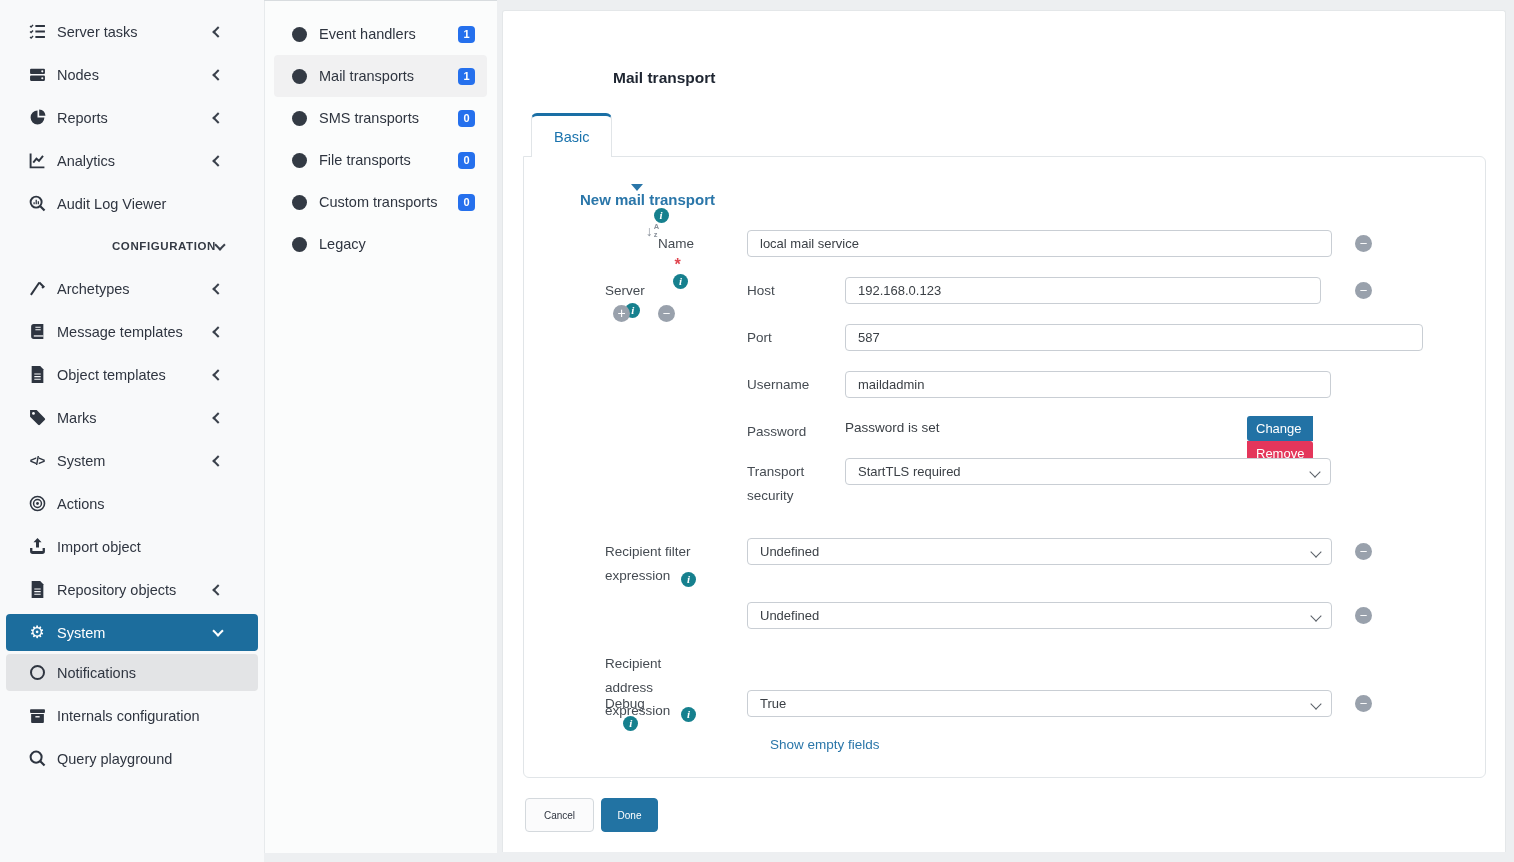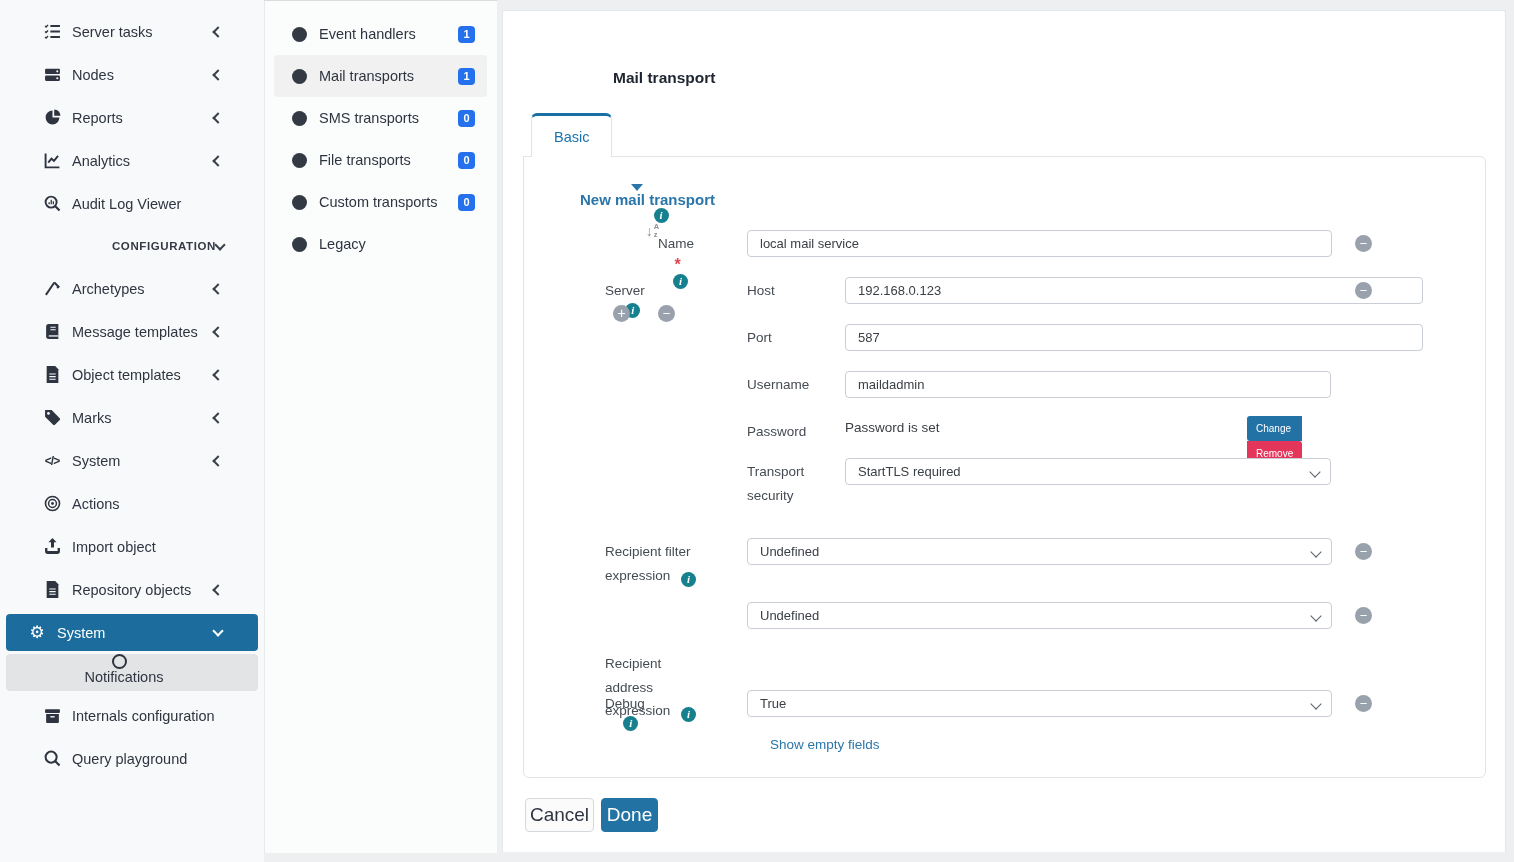--- a/index.html
+++ b/index.html
@@ -8,7 +8,7 @@
 
   
   .sidebar{position:absolute;left:0;top:0;width:264px;height:862px;background:#f8f9fa;padding-top:10px;}
-  .sb-row{height:43px;display:flex;align-items:center;padding:0 42px 0 41px;cursor:pointer;}
+  .sb-row{height:43px;display:flex;align-items:center;padding:0 42px 0 26px;cursor:pointer;}
   .sb-ico{width:22px;display:flex;justify-content:center;align-items:center;margin-right:9px;flex:none;}
   .sb-lab{font-size:14.5px;color:#2f3540;flex:1;white-space:nowrap;}
   .sb-sec{height:42px;display:flex;align-items:center;padding:0 40px 0 22px;}

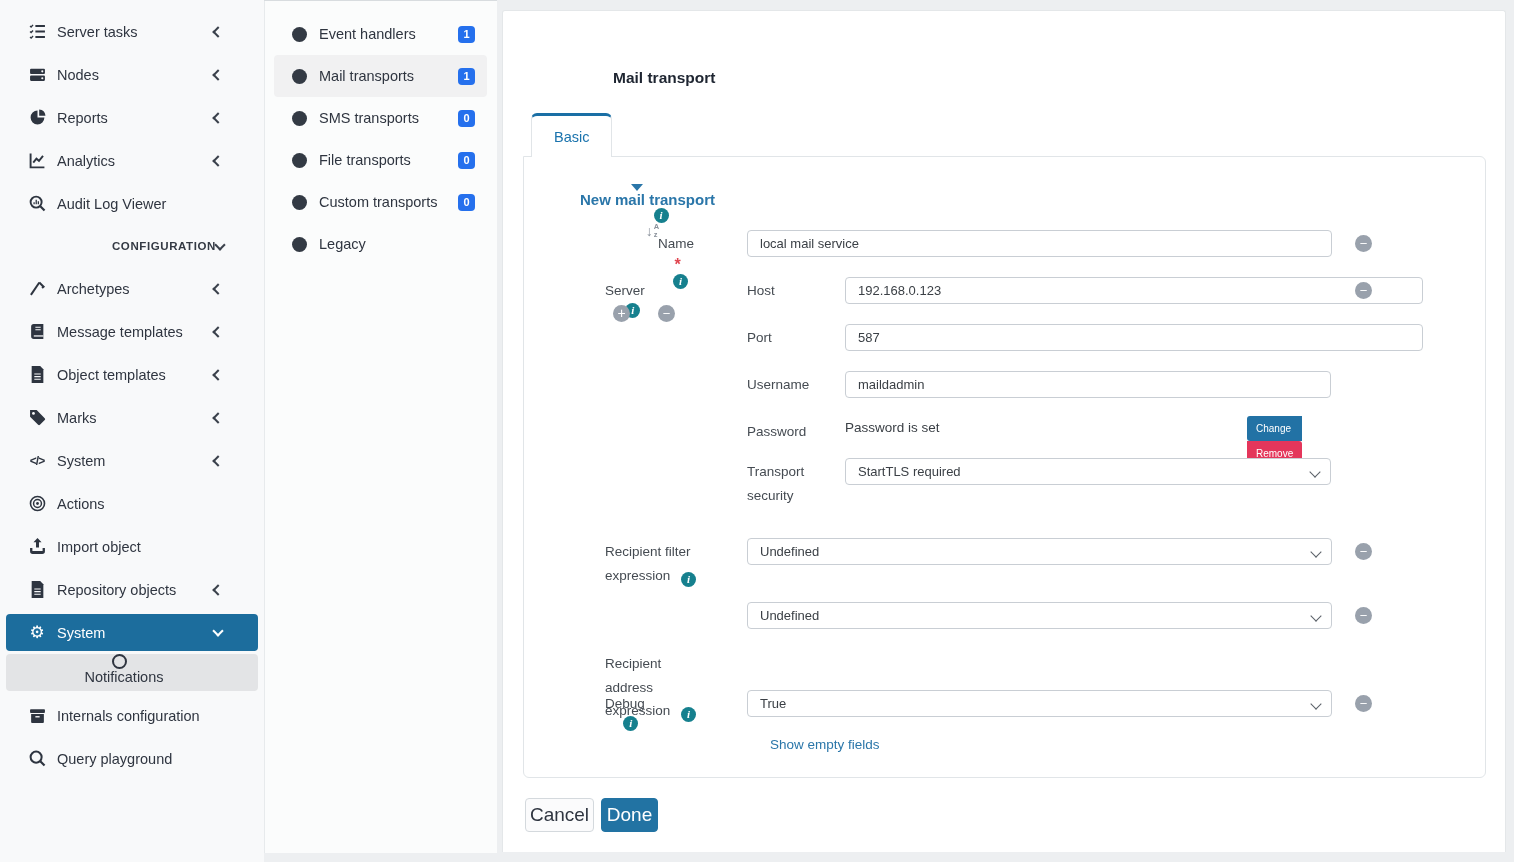--- a/index.html
+++ b/index.html
@@ -340,7 +340,7 @@
     <span class="icbtn icminus row" style="left:134px;top:148px;"></span>
 
     <div class="row flabel" style="left:223px;top:122px;">Host</div>
-    <div class="row" style="left:321px;top:120px;width:578px;">
+    <div class="row" style="left:321px;top:120px;width:476px;">
       <input class="tin" value="192.168.0.123" style="">
     </div>
     <span class="icbtn icminus row" style="left:831px;top:125px;"></span>

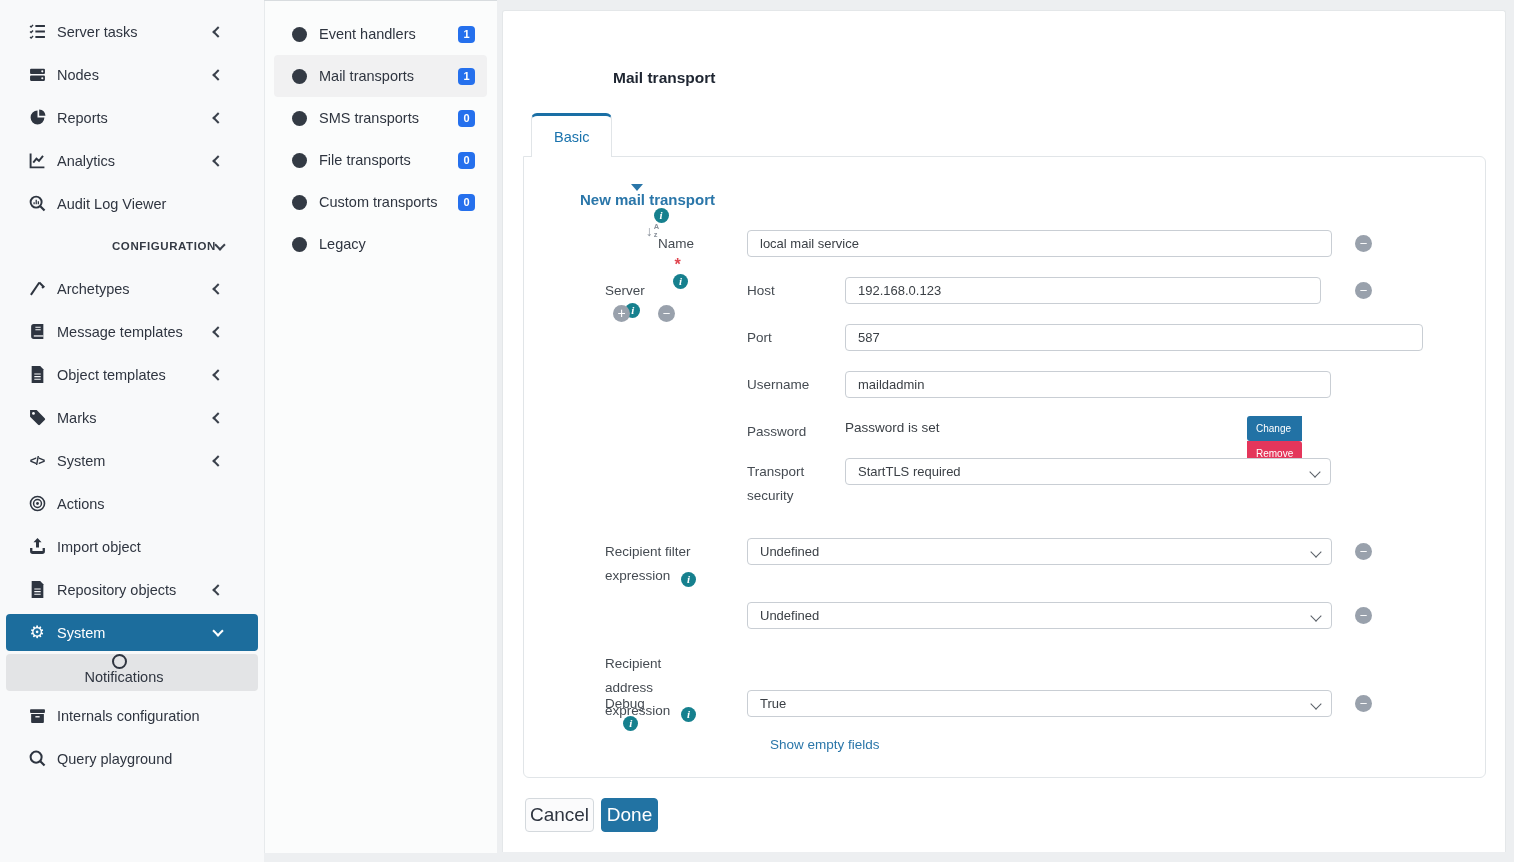--- a/index.html
+++ b/index.html
@@ -61,7 +61,7 @@
   .icplus::before{content:"+";font-size:14px;}
   .pw-status{font-size:13.5px;color:#3b4046;}
   .btn-group{display:inline-flex;}
-  .btn-sm{height:25px;display:inline-flex;align-items:center;padding:0 9px;font-size:10px;color:#fff;cursor:pointer;}
+  .btn-sm{height:25px;display:inline-flex;align-items:center;padding:0 9px;font-size:13px;color:#fff;cursor:pointer;}
   .btn-change{background:#2272a5;border-radius:3px 0 0 3px;}
   .btn-remove{background:#e4365b;border-radius:0 3px 3px 0;}
   .link{color:#2a76a9;font-size:13.5px;cursor:pointer;}

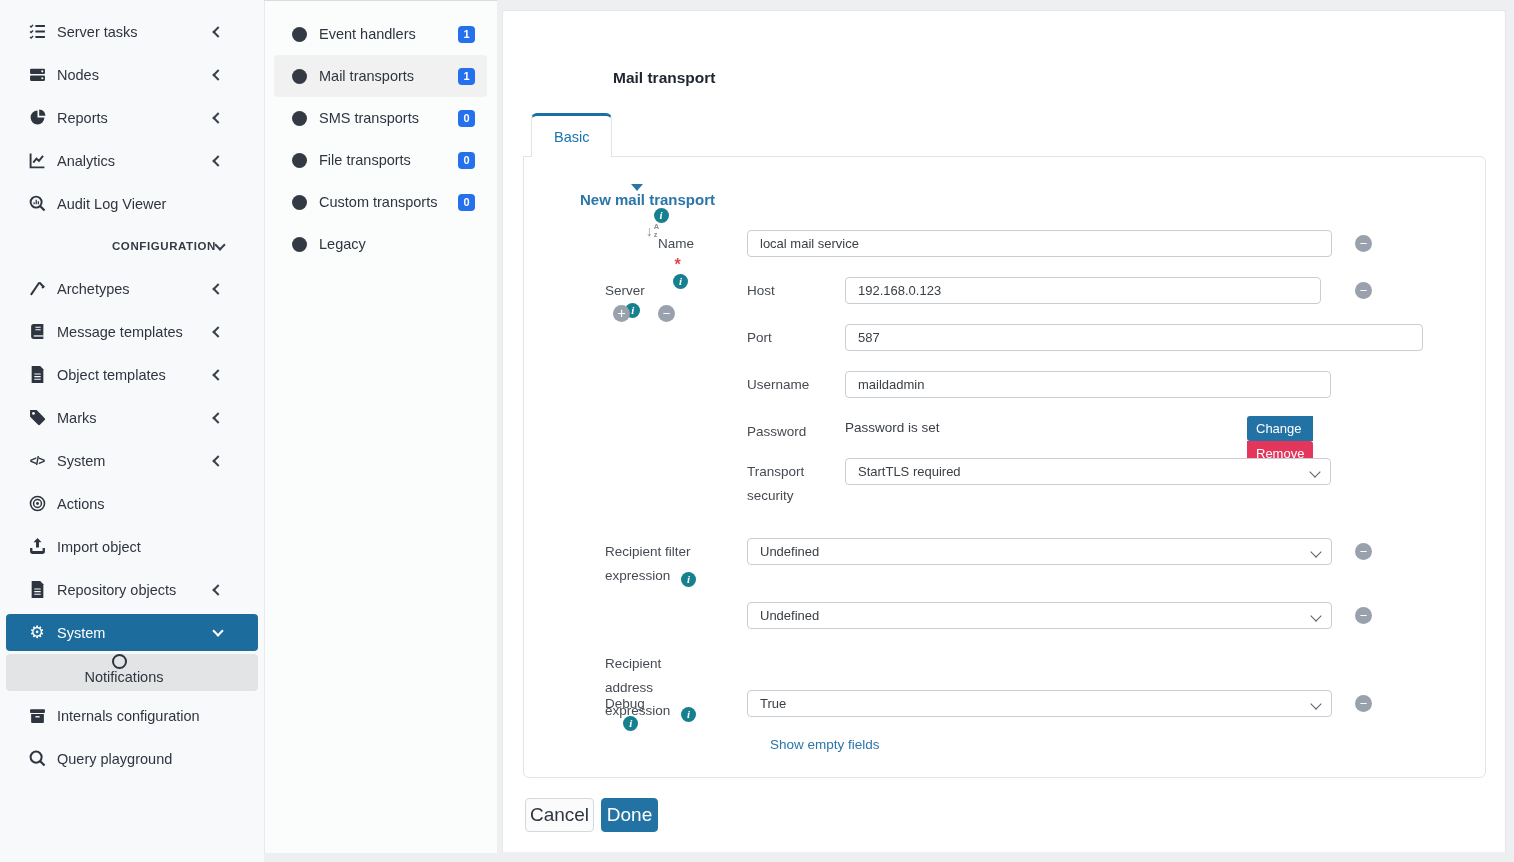--- a/index.html
+++ b/index.html
@@ -19,7 +19,7 @@
   .chev-white{border-color:#fff;}
   .sb-row.active{background:#1c6d9d;border-radius:4px;margin:3px 6px;height:37px;padding:0 36px 0 20px;}
   .sb-row.active .sb-lab{color:#fff;}
-  .sb-row.subactive{background:#e3e4e6;border-radius:4px;margin:3px 6px;height:37px;padding:0 36px 0 20px;flex-direction:column;}
+  .sb-row.subactive{background:#e3e4e6;border-radius:4px;margin:3px 6px;height:37px;padding:0 36px 0 20px;}
   .gear-glyph{color:#fff;font-size:17px;line-height:1;font-family:"DejaVu Sans",sans-serif;}
   .circle-outline{width:15px;height:15px;border:2px solid #2f3540;border-radius:50%;display:inline-block;}
   .code-glyph{font-size:12px;font-weight:bold;color:#2e3540;letter-spacing:-1px;}

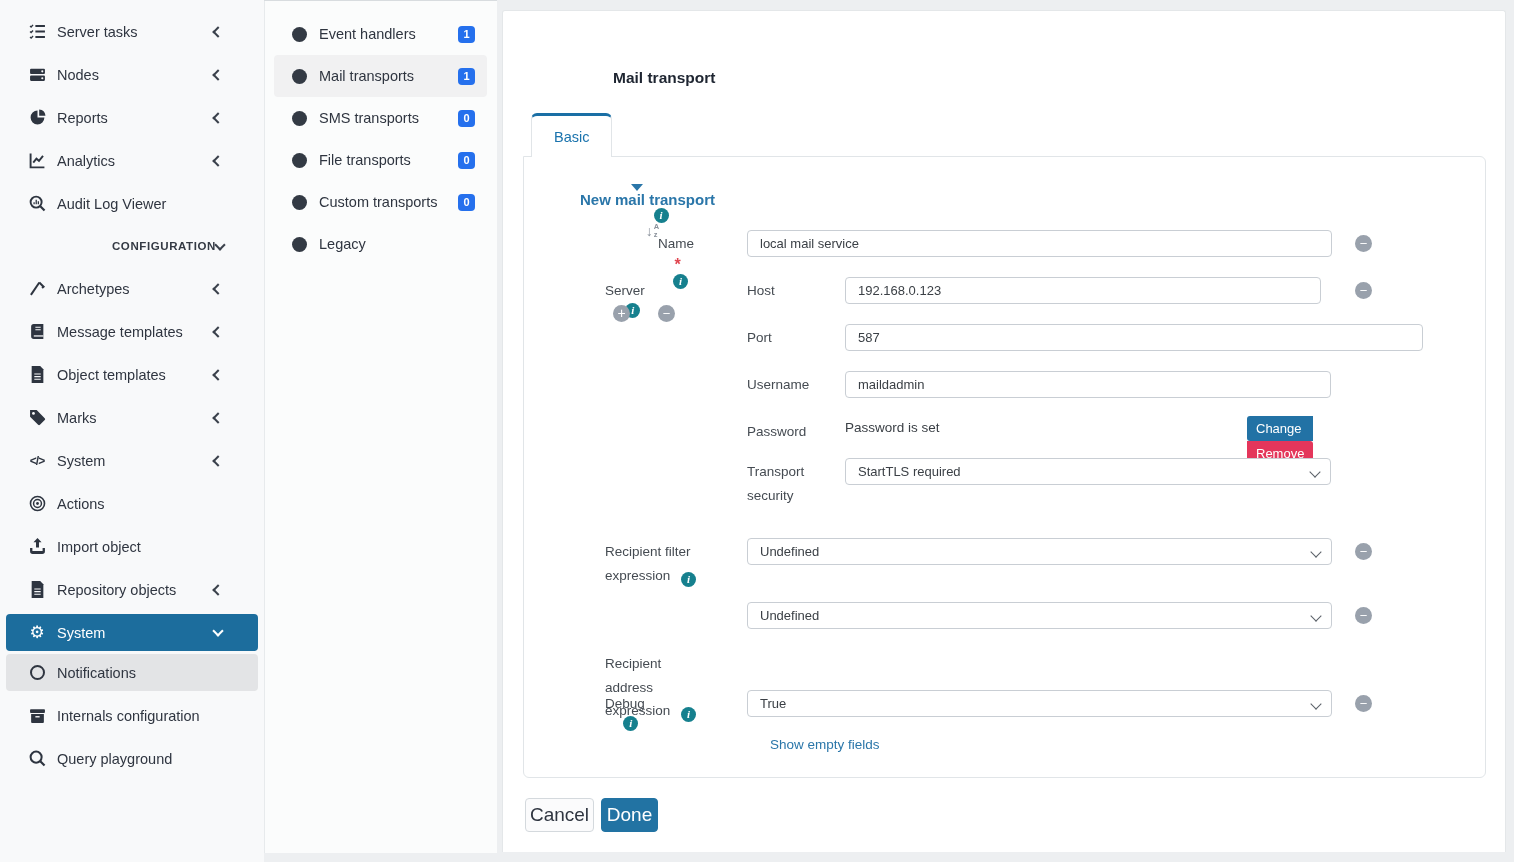--- a/index.html
+++ b/index.html
@@ -67,7 +67,7 @@
   .link{color:#2a76a9;font-size:13.5px;cursor:pointer;}
 
   
-  .btn{height:34px;display:inline-flex;align-items:center;justify-content:center;border-radius:4px;font-size:19px;cursor:pointer;}
+  .btn{height:34px;display:inline-flex;align-items:center;justify-content:center;border-radius:4px;font-size:10px;cursor:pointer;}
   .btn-cancel{position:absolute;left:22px;top:787px;width:69px;background:#fbfbfc;border:1px solid #d4d9dd;color:#2f3540;}
   .btn-done{position:absolute;left:98px;top:787px;width:57px;background:#2273a3;color:#fff;border:1px solid #2273a3;}
 

